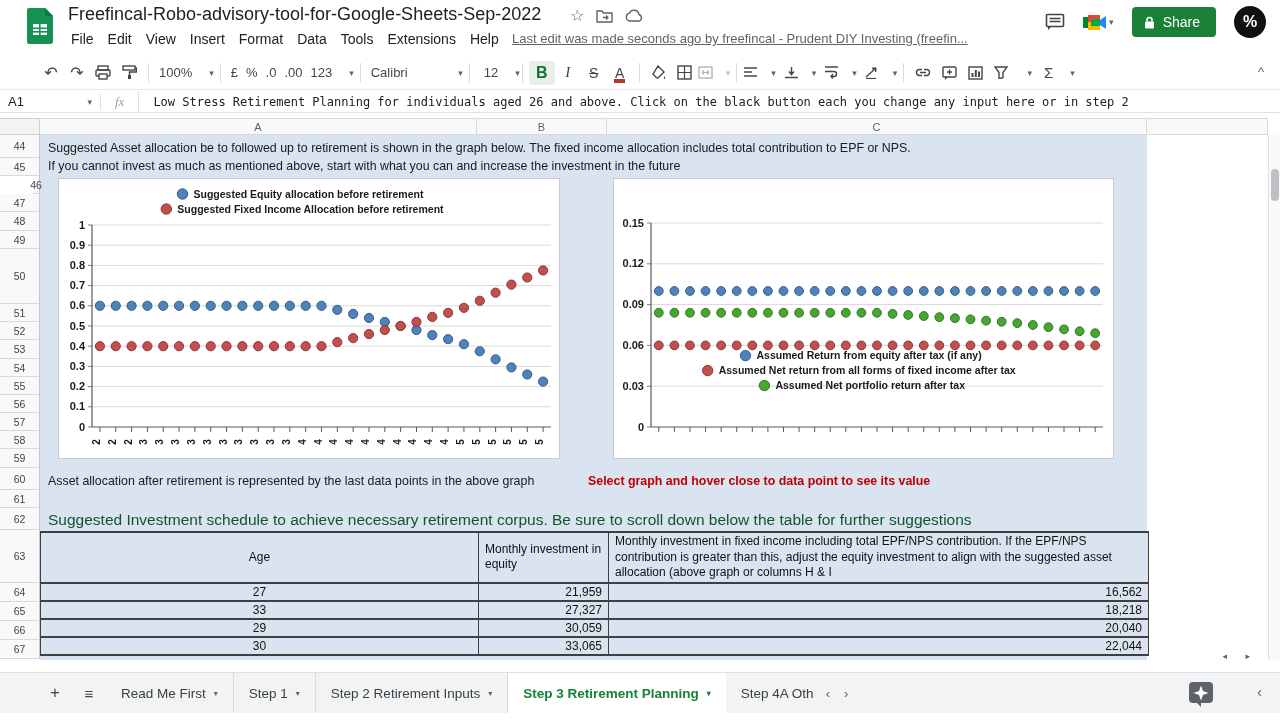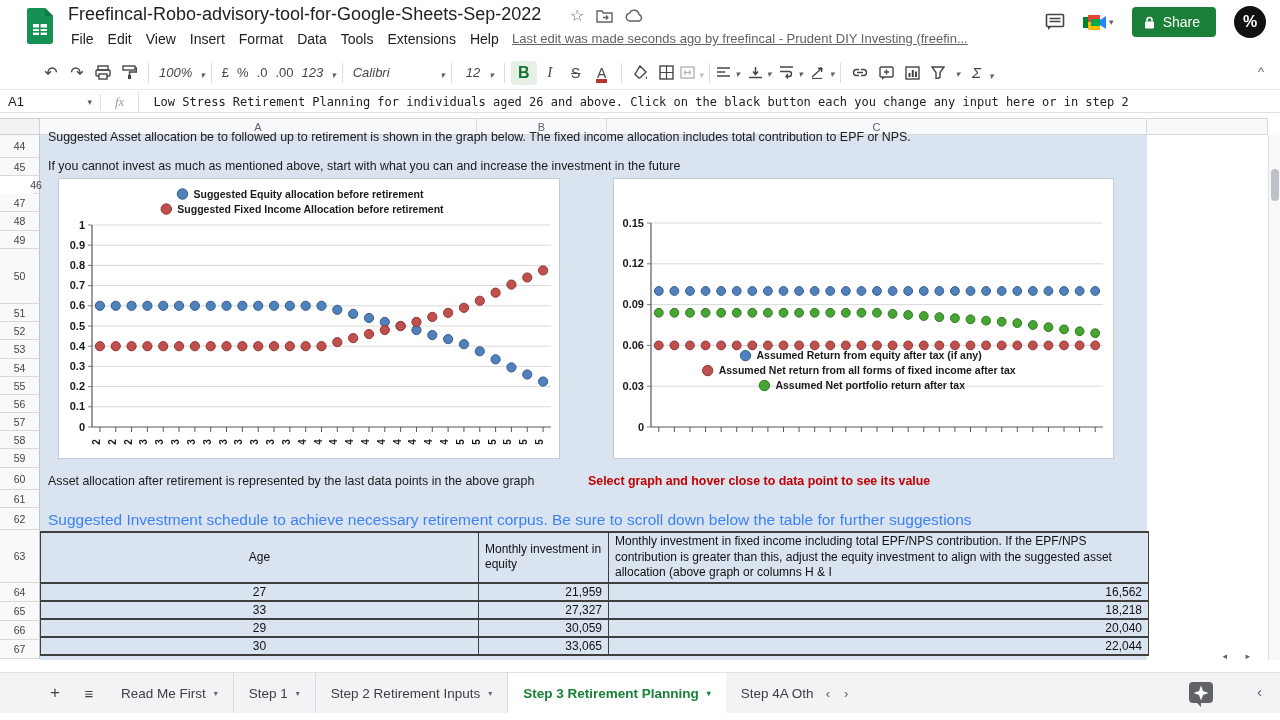--- a/index.html
+++ b/index.html
@@ -26,7 +26,7 @@
   .tb-btn{display:flex;align-items:center;justify-content:center;min-width:26px;height:26px;border-radius:4px;color:#454746;}
   .tb-txt{font-size:13px;color:#454746;padding:0 4px;white-space:nowrap;}
   .tb-sep{width:1px;height:20px;background:#dadce0;margin:0 6px;}
-  .tb-group{display:flex;align-items:flex-end;gap:4px;font-style:italic;}
+  .tb-group{display:flex;align-items:center;gap:13px;}
   .bold-active{background:#e6f0e6;border-radius:4px;color:#137333;font-weight:bold;width:26px;height:24px;display:flex;align-items:center;justify-content:center;}
   .italic-b{font-style:italic;font-family:"Liberation Serif",serif;font-size:15px;}
   .strike-b{text-decoration:line-through;font-size:14px;}

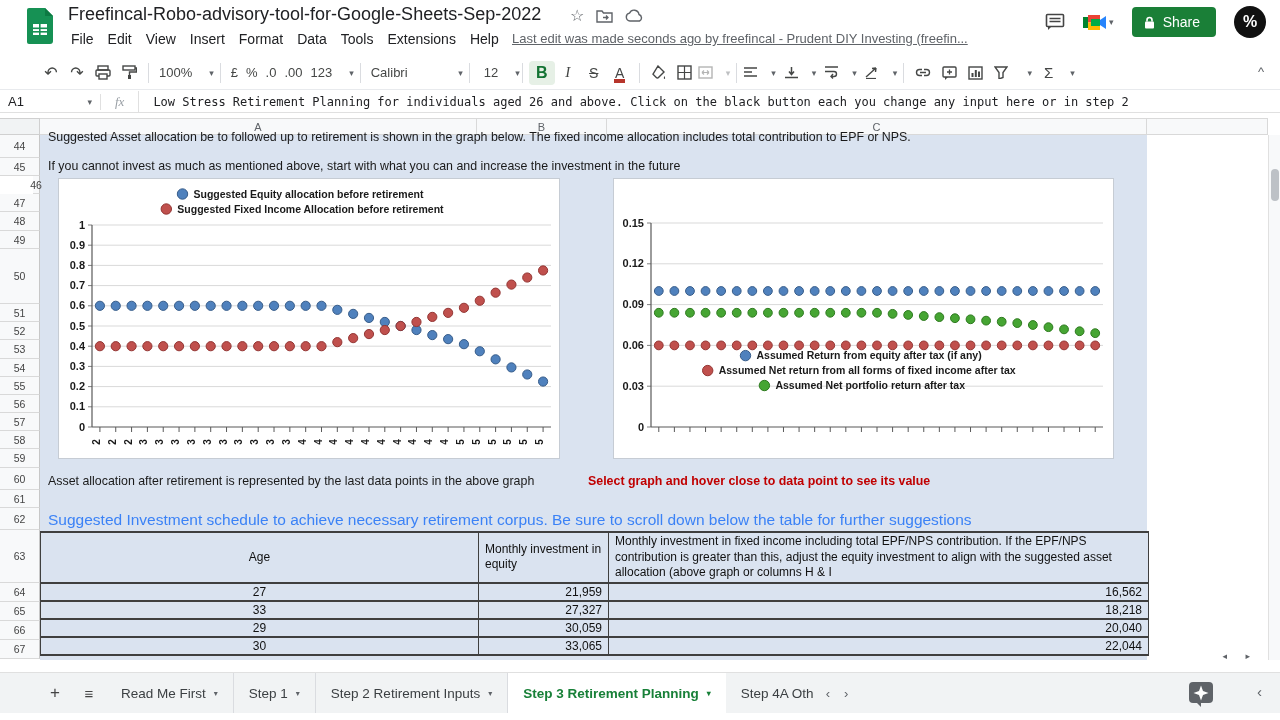--- a/index.html
+++ b/index.html
@@ -320,7 +320,7 @@
         <div class="row-h" style="height: 19px;">67</div>
       </div>
 
-  <div class="cell-text" style="left:48px;top:17px;">Suggested Asset allocation be to followed up to retirement is shown in the graph below. The fixed income allocation includes total contribution to EPF or NPS.</div>
+  <div class="cell-text" style="left:48px;top:28px;">Suggested Asset allocation be to followed up to retirement is shown in the graph below. The fixed income allocation includes total contribution to EPF or NPS.</div>
   <div class="cell-text" style="left:48px;top:361px;">Asset allocation after retirement is represented by the last data points in the above graph</div>
   <div class="cell-text" style="left:48px;top:46px;">If you cannot invest as much as mentioned above, start with what you can and increase the investment in the future</div>
   <div class="red-note" style="left:588px;top:361px;">Select graph and hover close to data point to see its value</div>

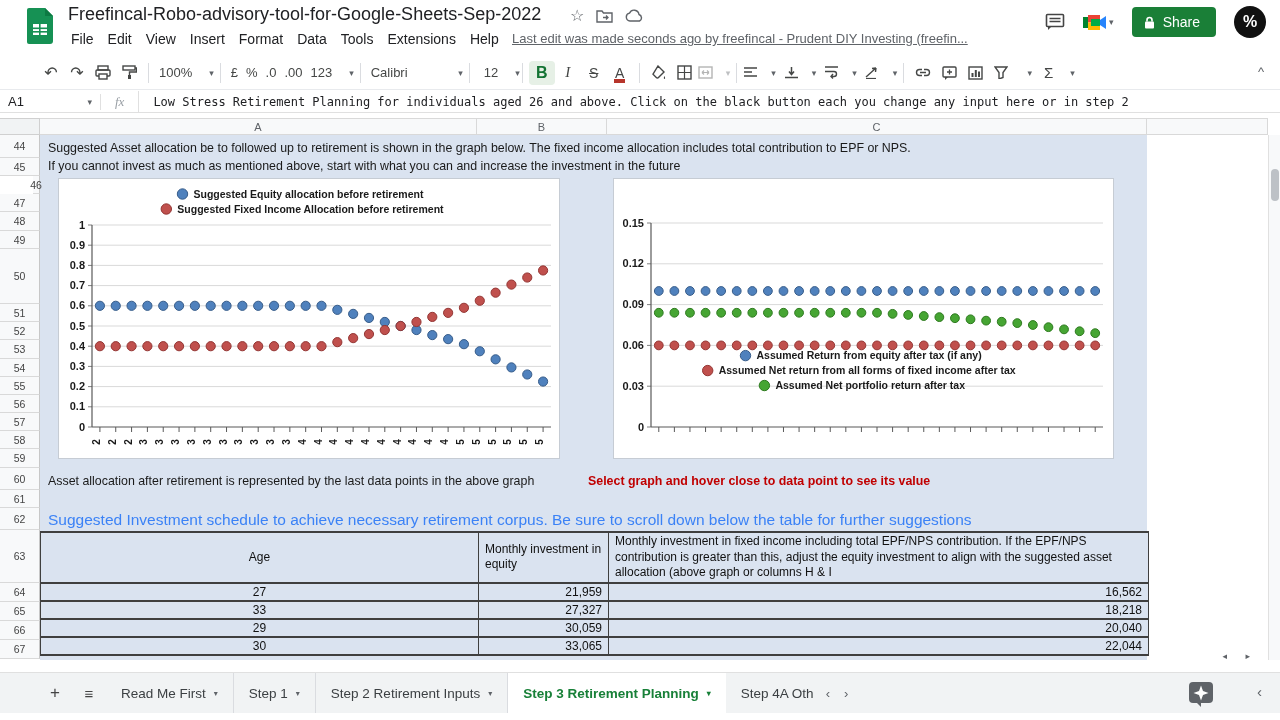--- a/index.html
+++ b/index.html
@@ -51,7 +51,7 @@
   .blue-region{position:absolute;left:40px;top:22px;width:1107px;height:525px;background:#dae3f0;}
   .cell-text{position:absolute;font-size:12.4px;color:#1a1a1a;white-space:nowrap;}
   .red-note{position:absolute;font-size:12.4px;font-weight:bold;color:#c00000;white-space:nowrap;}
-  .big-text{position:absolute;font-size:15.5px;color:#3b82f6;white-space:nowrap;}
+  .big-text{position:absolute;font-size:15.5px;color:#14532d;white-space:nowrap;}
 
   .chart-box{position:absolute;background:#fff;border:1px solid #c6ccd4;}
 

